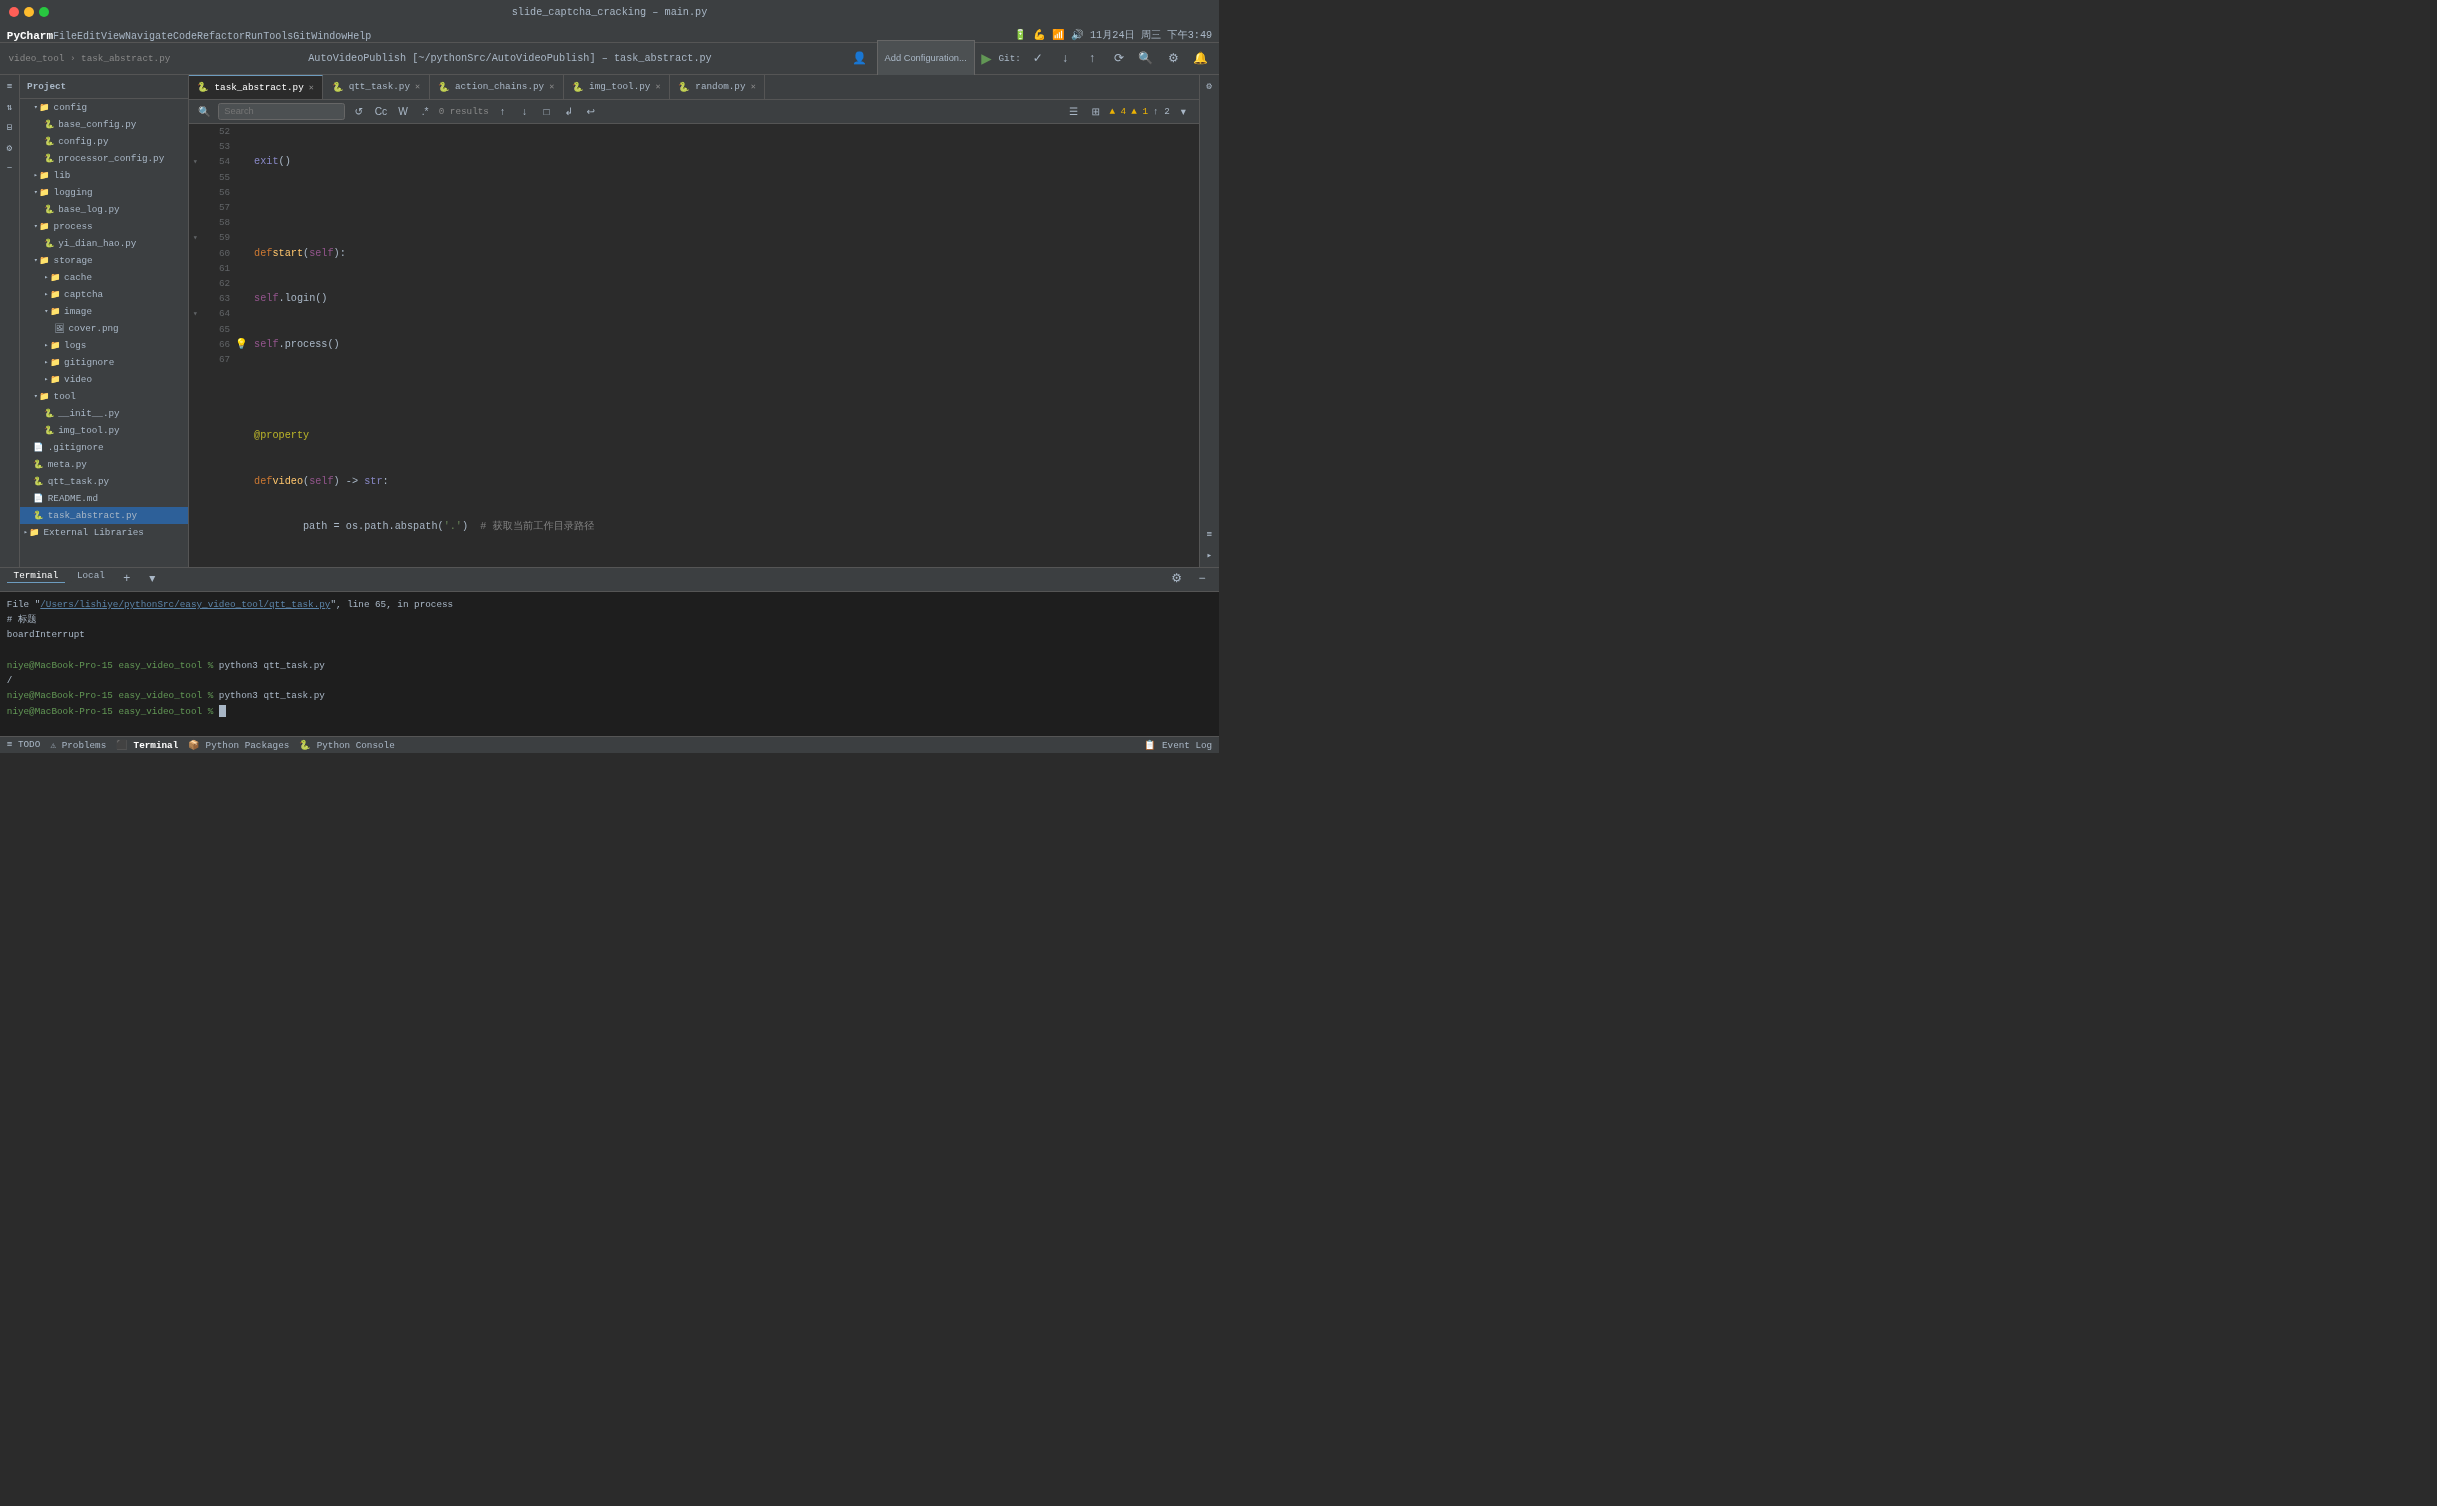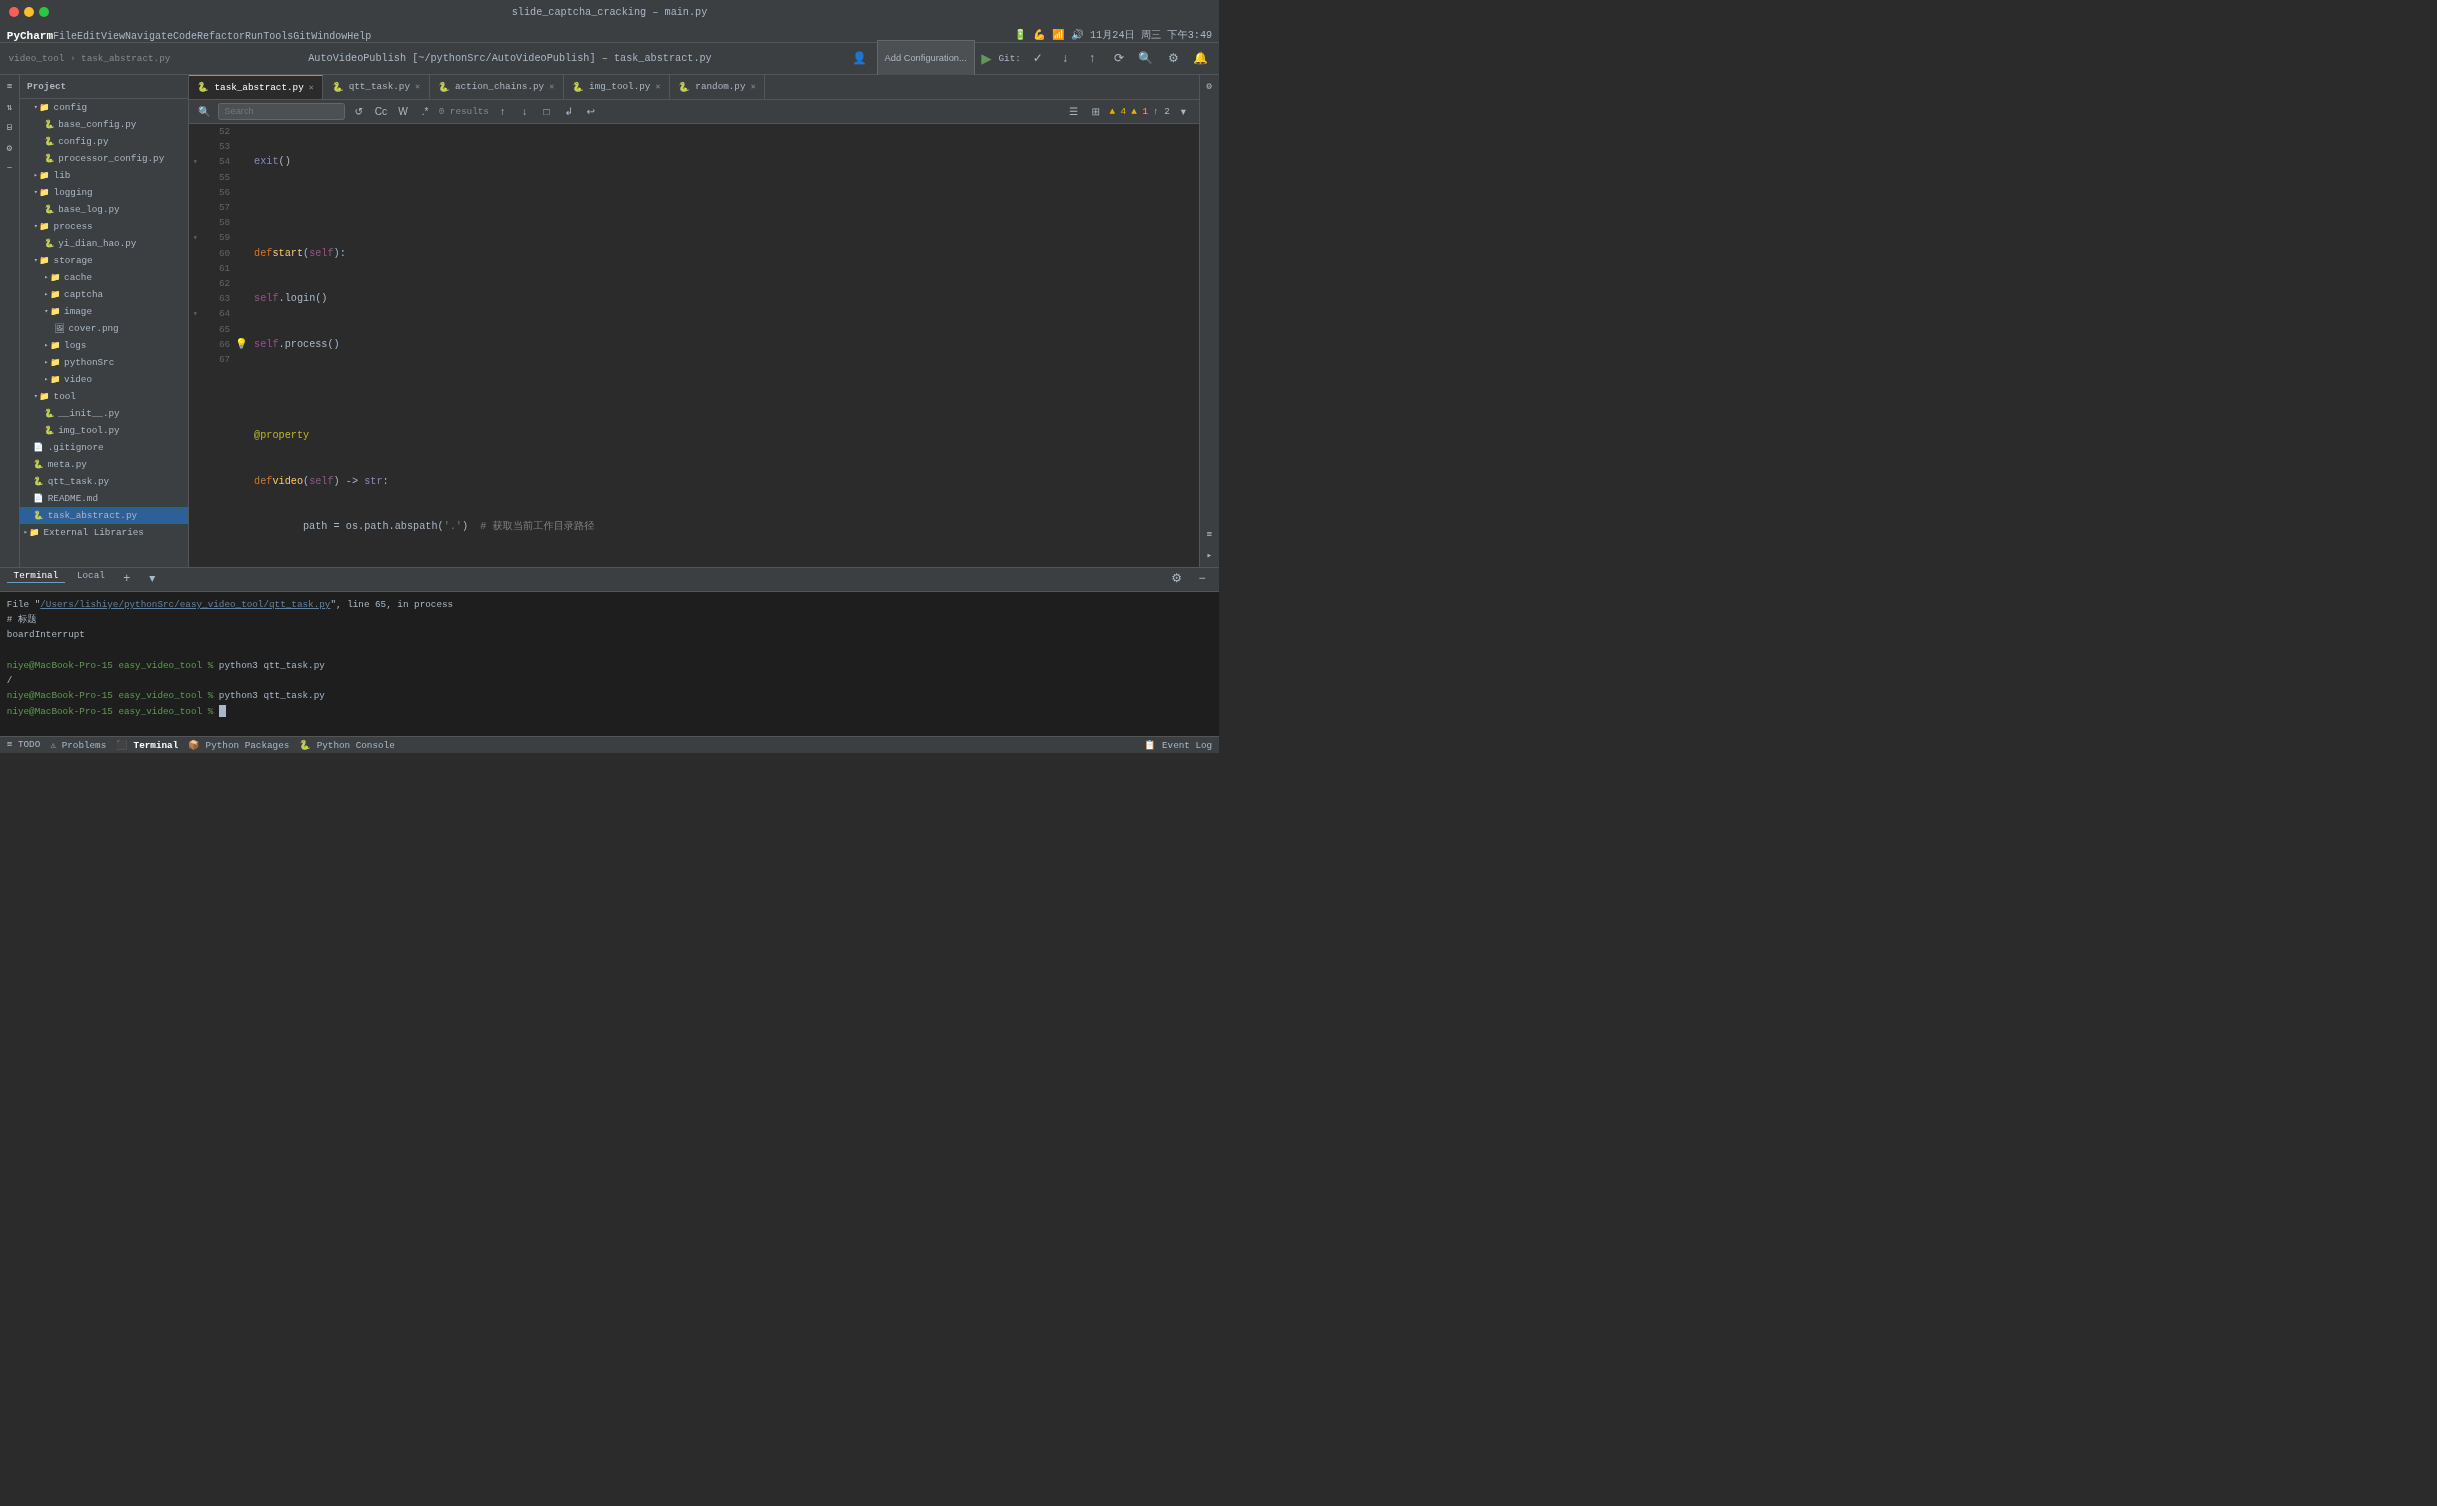--- a/index.html
+++ b/index.html
@@ -543,7 +543,7 @@
     <div class="tree-item tree-indent-2">
       <span class="chevron">▸</span>
       <span class="folder-icon tree-icon">📁</span>
-      <span>pythonSrc</span>
+      <span>gitignore</span>
     </div>
     <div class="tree-item tree-indent-2">
       <span class="chevron">▸</span>

